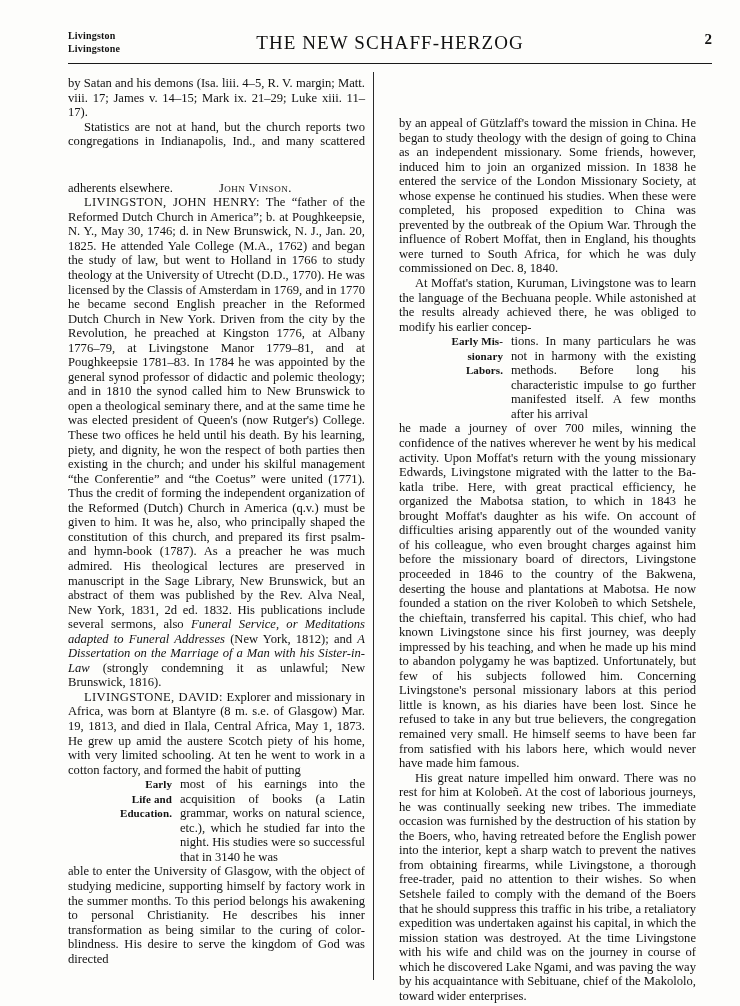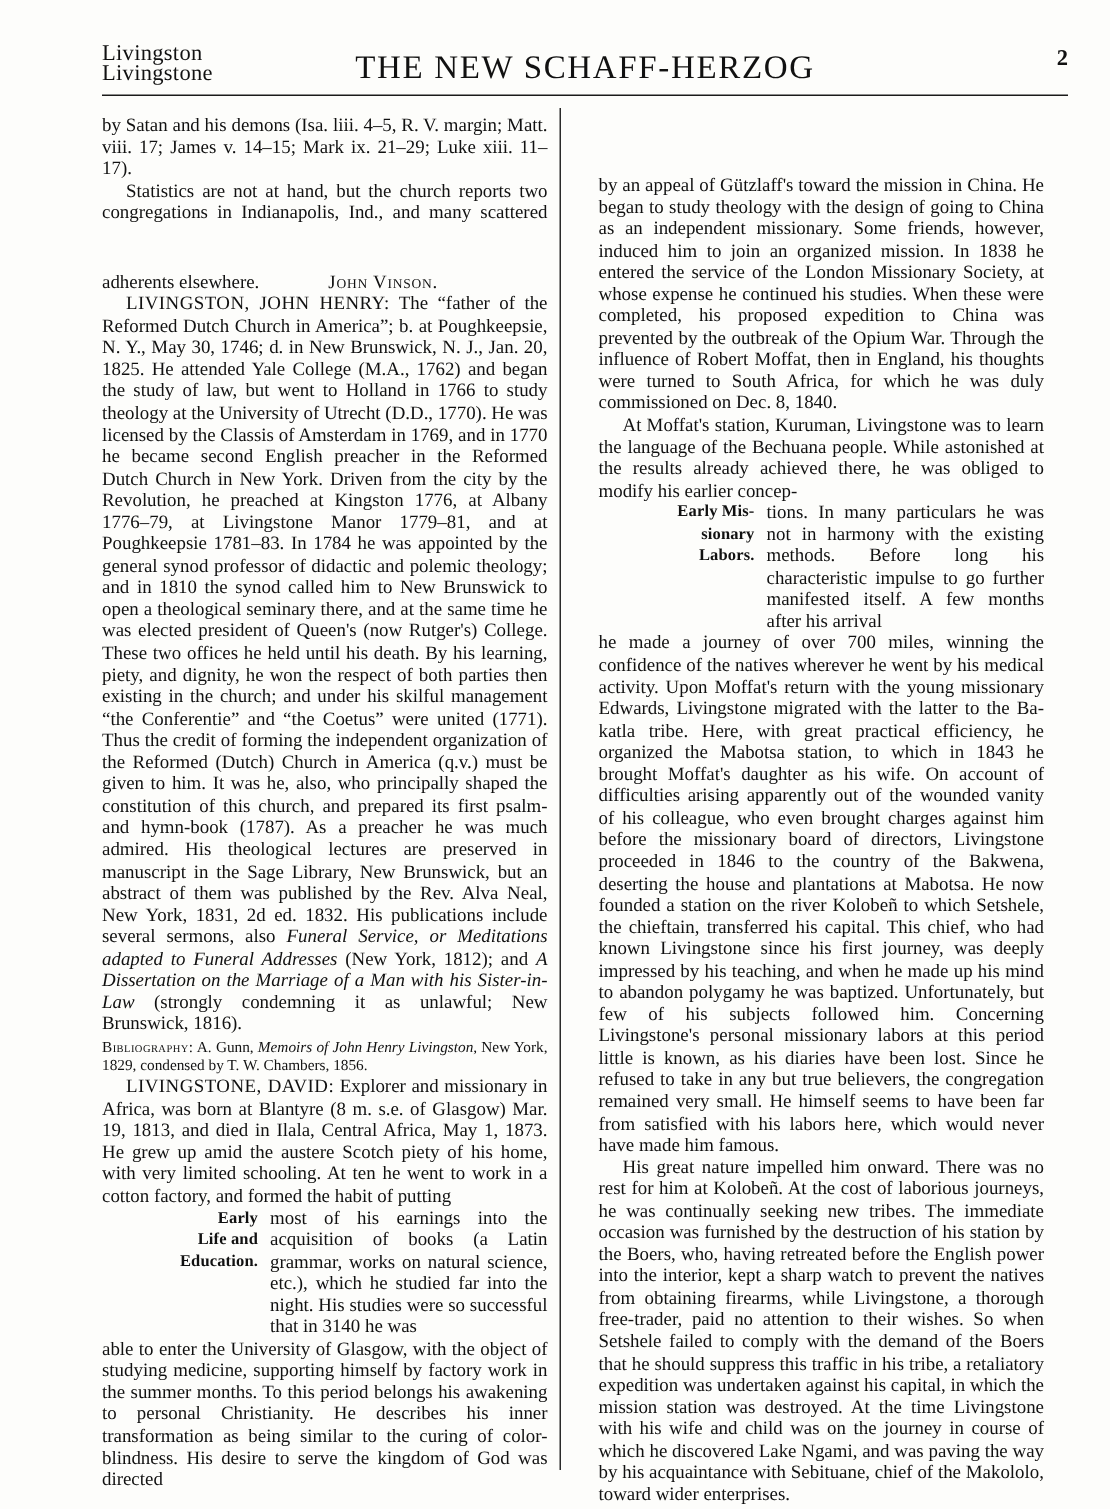--- a/index.html
+++ b/index.html
@@ -34,8 +34,8 @@
     position: absolute;
     left: 0;
     top: 0;
-    font-weight: normal;
-    font-size: 15px;
+    font-weight: bold;
+    font-size: 10px;
     line-height: 12.5px;
     letter-spacing: 0.2px;
   }

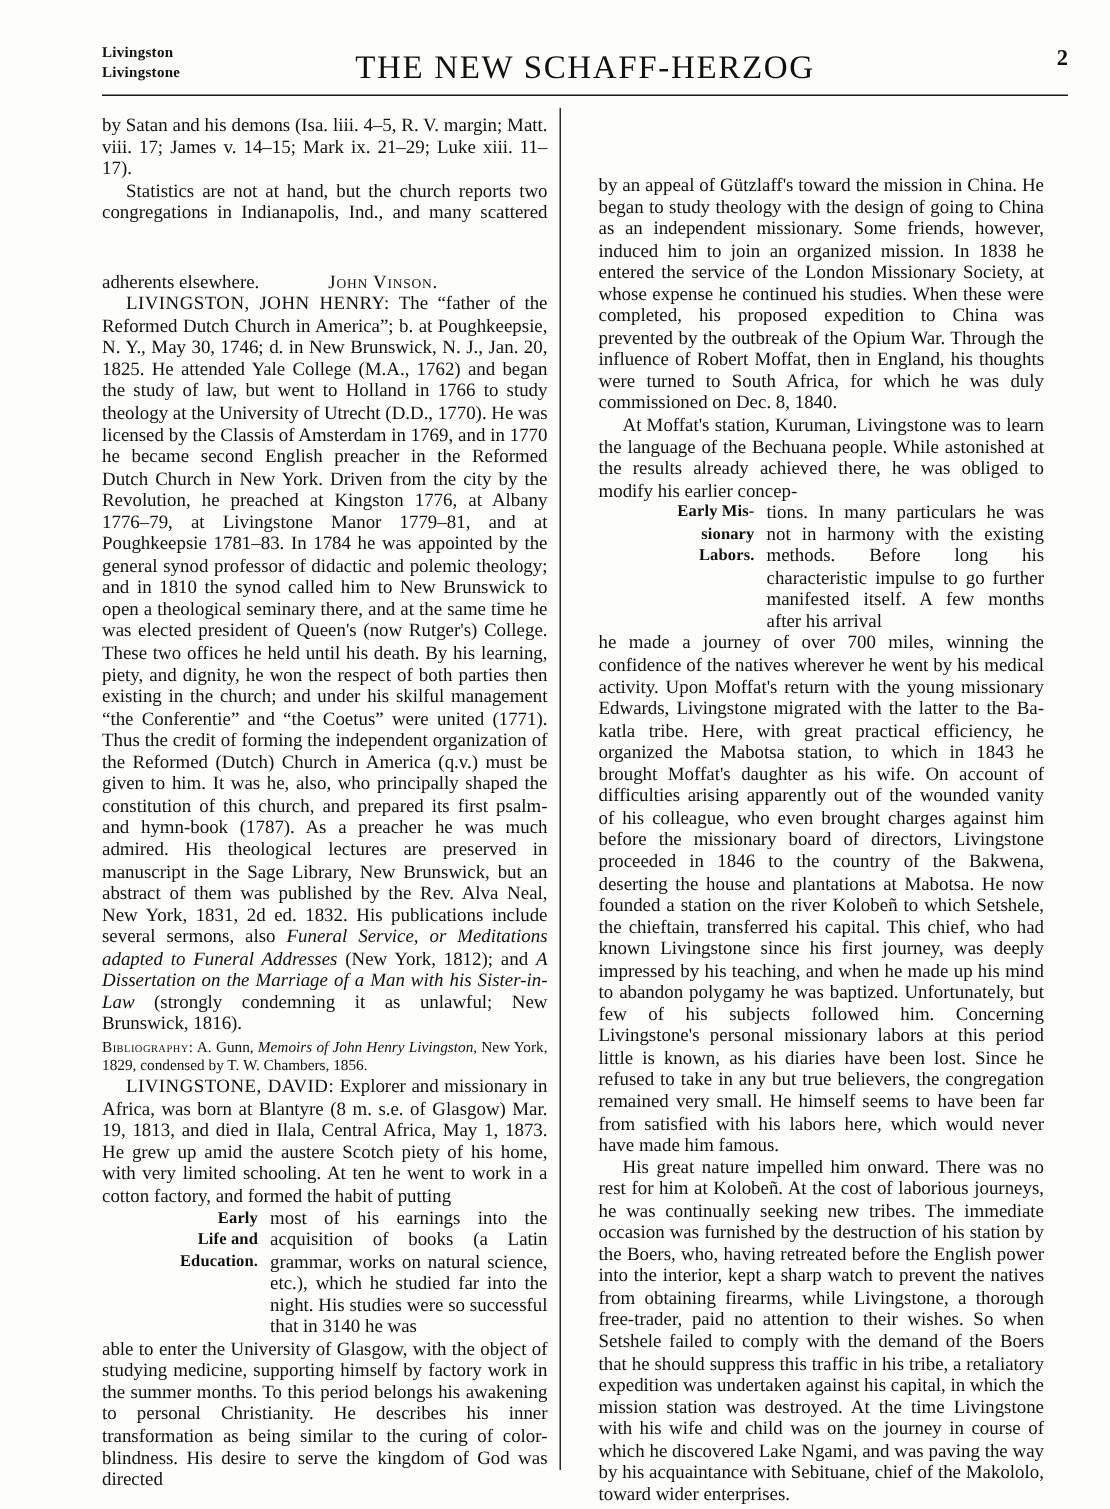--- a/index.html
+++ b/index.html
@@ -46,7 +46,7 @@
     right: 0;
     top: 2px;
     text-align: center;
-    font-size: 22px;
+    font-size: 19px;
     letter-spacing: 1.1px;
     white-space: nowrap;
   }

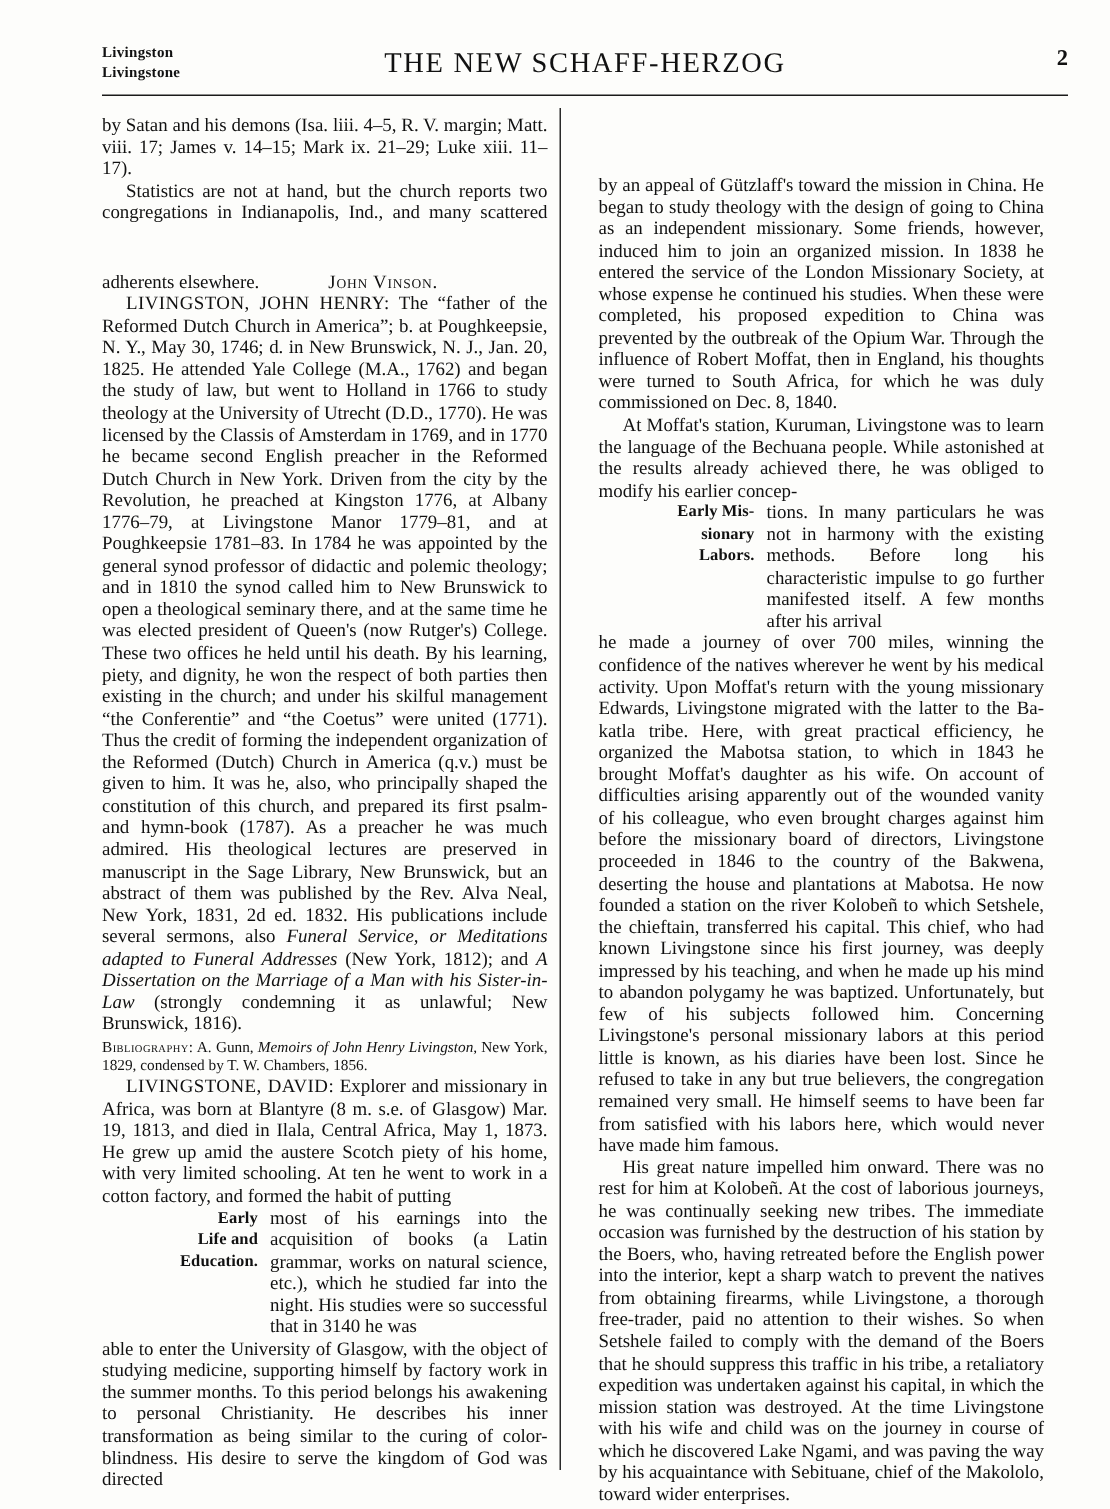--- a/index.html
+++ b/index.html
@@ -174,7 +174,6 @@
 
     <p class="para gap-para"><span class="entry-head">LIVINGSTON, JOHN HENRY:</span><span> The “father of the Reformed Dutch Church in America”; b. at Poughkeepsie, N. Y., May 30, 1746; d. in New Brunswick, N. J., Jan. 20, 1825. He attended Yale College (M.A., 1762) and began the study of law, but went to Holland in 1766 to study theology at the University of Utrecht (D.D., 1770). He was licensed by the Classis of Amsterdam in 1769, and in 1770 he became second English preacher in the Reformed Dutch Church in New York. Driven from the city by the Revolution, he preached at Kingston 1776, at Albany 1776–79, at Livingstone Manor 1779–81, and at Poughkeepsie 1781–83. In 1784 he was appointed by the general synod professor of didactic and polemic theology; and in 1810 the synod called him to New Brunswick to open a theological seminary there, and at the same time he was elected president of Queen's (now Rutger's) College. These two offices he held until his death. By his learning, piety, and dignity, he won the respect of both parties then existing in the church; and under his skilful management “the Conferentie” and “the Coetus” were united (1771). Thus the credit of forming the independent organization of the Reformed (Dutch) Church in America (q.v.) must be given to him. It was he, also, who principally shaped the constitution of this church, and prepared its first psalm- and hymn-book (1787). As a preacher he was much admired. His theological lectures are preserved in manuscript in the Sage Library, New Brunswick, but an abstract of them was published by the Rev. Alva Neal, New York, 1831, 2d ed. 1832. His publications include several sermons, also </span><i>Funeral Service, or Meditations adapted to Funeral Addresses</i><span> (New York, 1812); and </span><i>A Dissertation on the Marriage of a Man with his Sister-in-Law</i><span> (strongly condemning it as unlawful; New Brunswick, 1816).</span></p>
 
-    <p class="biblio"><span class="bl">Bibliography:</span><span> A. Gunn, </span><i>Memoirs of John Henry Livingston</i><span>, New York, 1829, condensed by T. W. Chambers, 1856.</span></p>
 
     <p class="para gap-para"><span class="entry-head">LIVINGSTONE, DAVID:</span><span> Explorer and missionary in Africa, was born at Blantyre (8 m. s.e. of Glasgow) Mar. 19, 1813, and died in Ilala, Central Africa, May 1, 1873. He grew up amid the austere Scotch piety of his home, with very limited schooling. At ten he went to work in a cotton factory, and formed the habit of putting</span></p>
 

